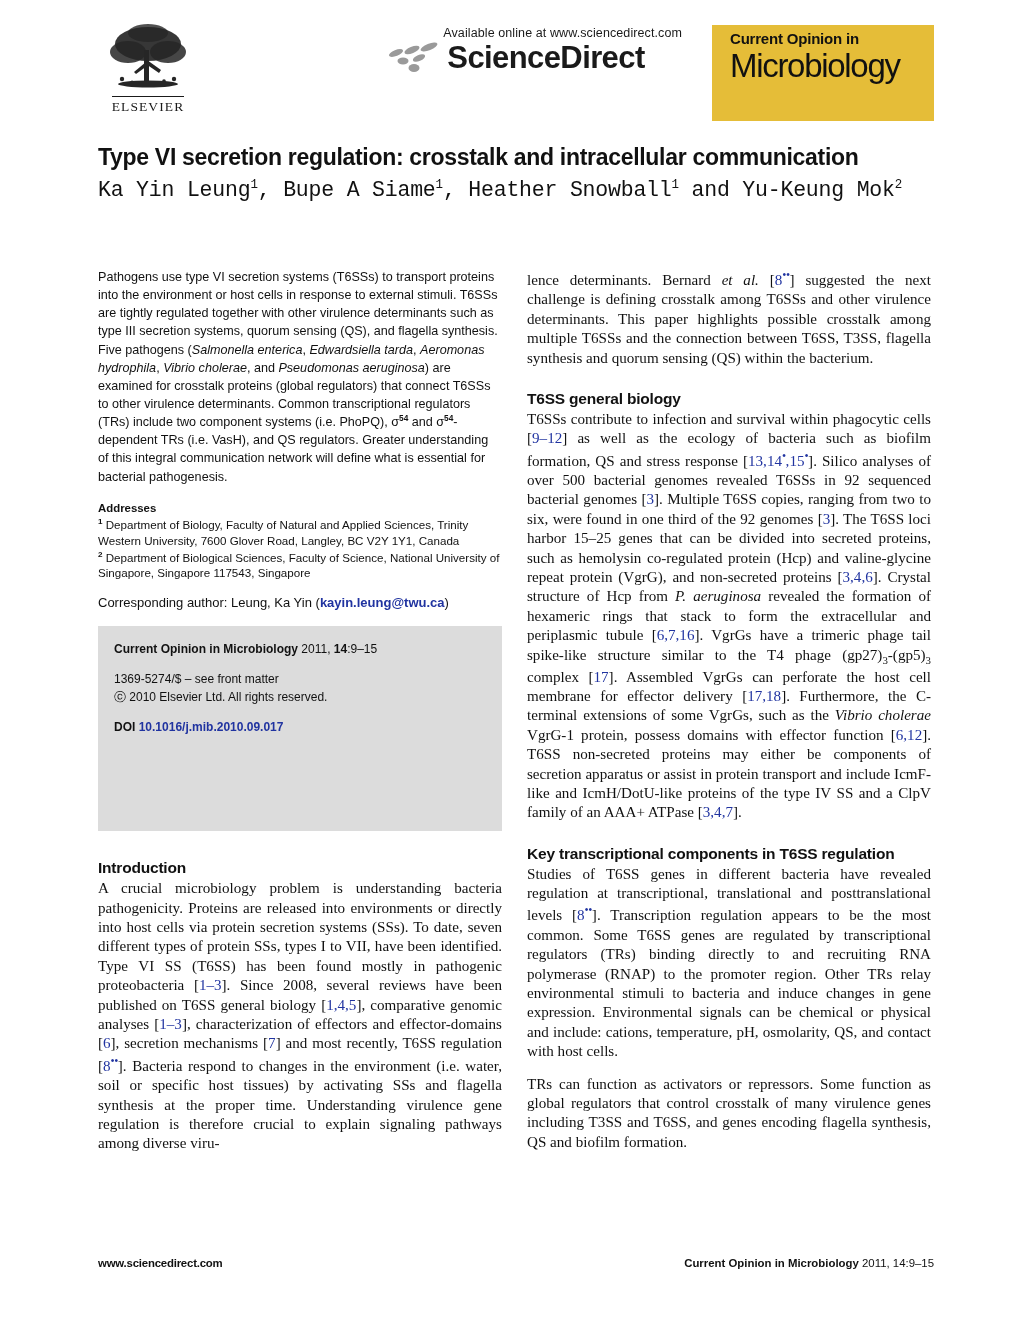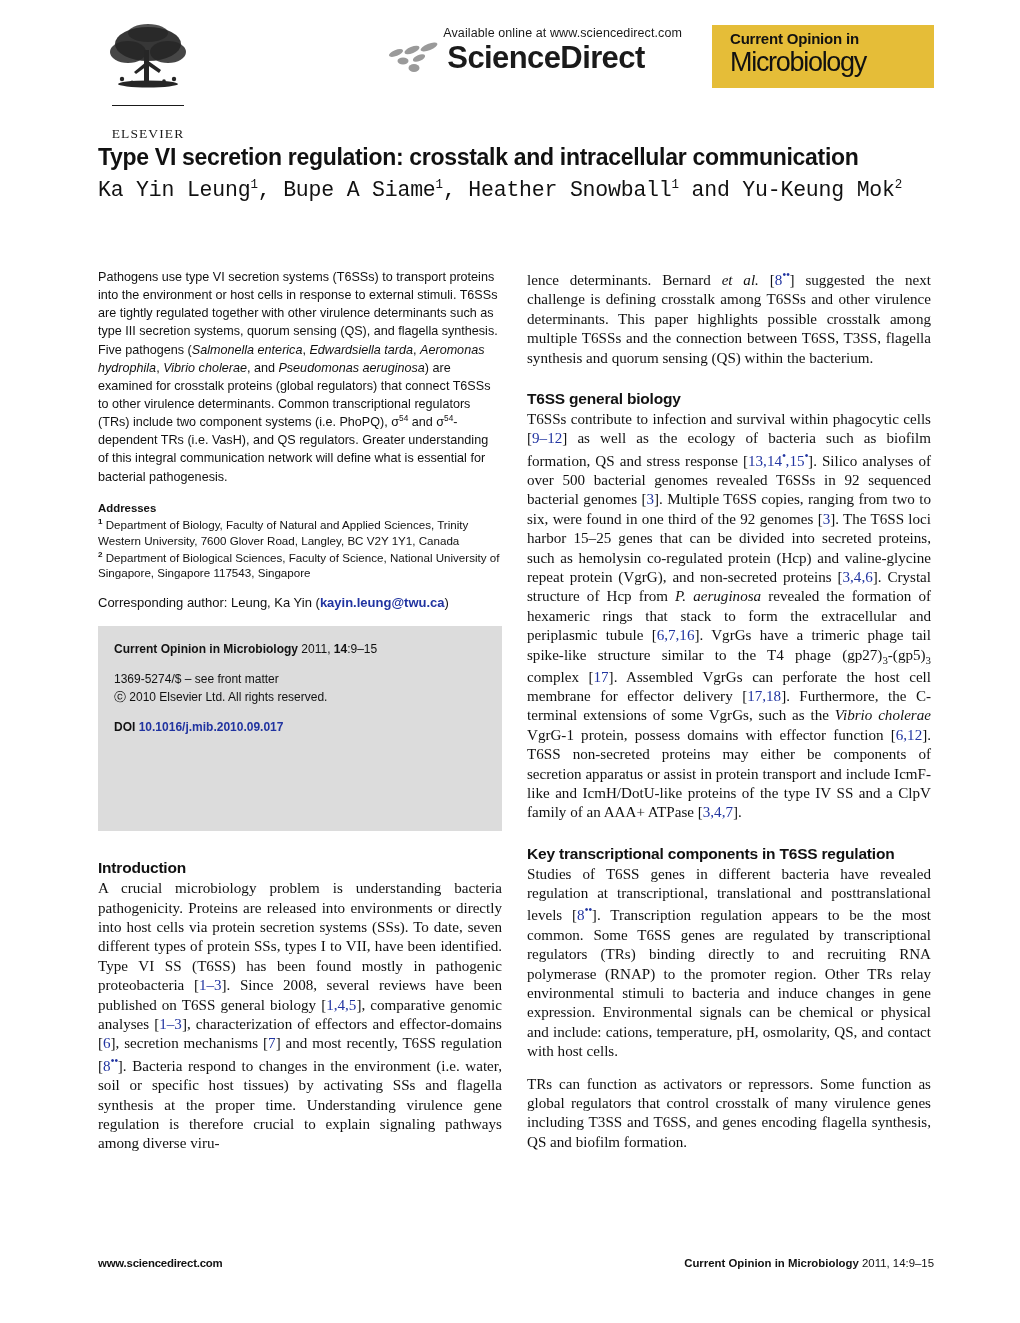--- a/index.html
+++ b/index.html
@@ -79,7 +79,7 @@
   .journal-logo {
     position: absolute;
     right: 0; top: 3px;
-    width: 222px; height: 63px;
+    width: 222px; height: 96px;
     background: #e5bd38;
     padding: 6px 24px 6px 18px;
     box-sizing: border-box;

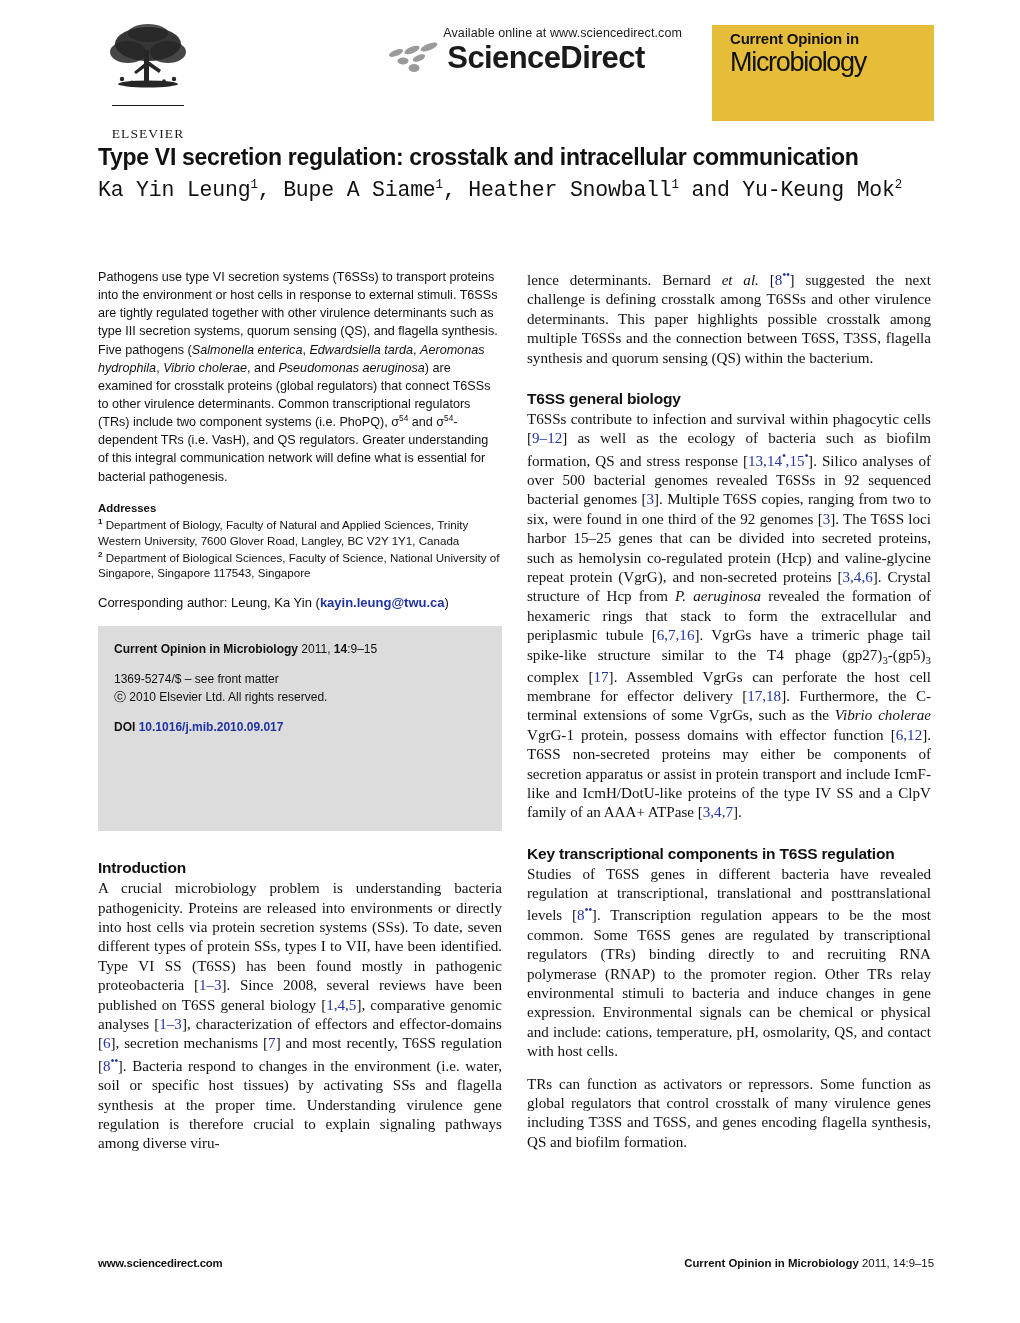--- a/index.html
+++ b/index.html
@@ -94,7 +94,7 @@
   }
   .jl-bottom {
     font-family: "Liberation Sans", sans-serif;
-    font-size: 27px;
+    font-size: 33px;
     color: #111;
     line-height: 1.0;
     letter-spacing: -1.3px;

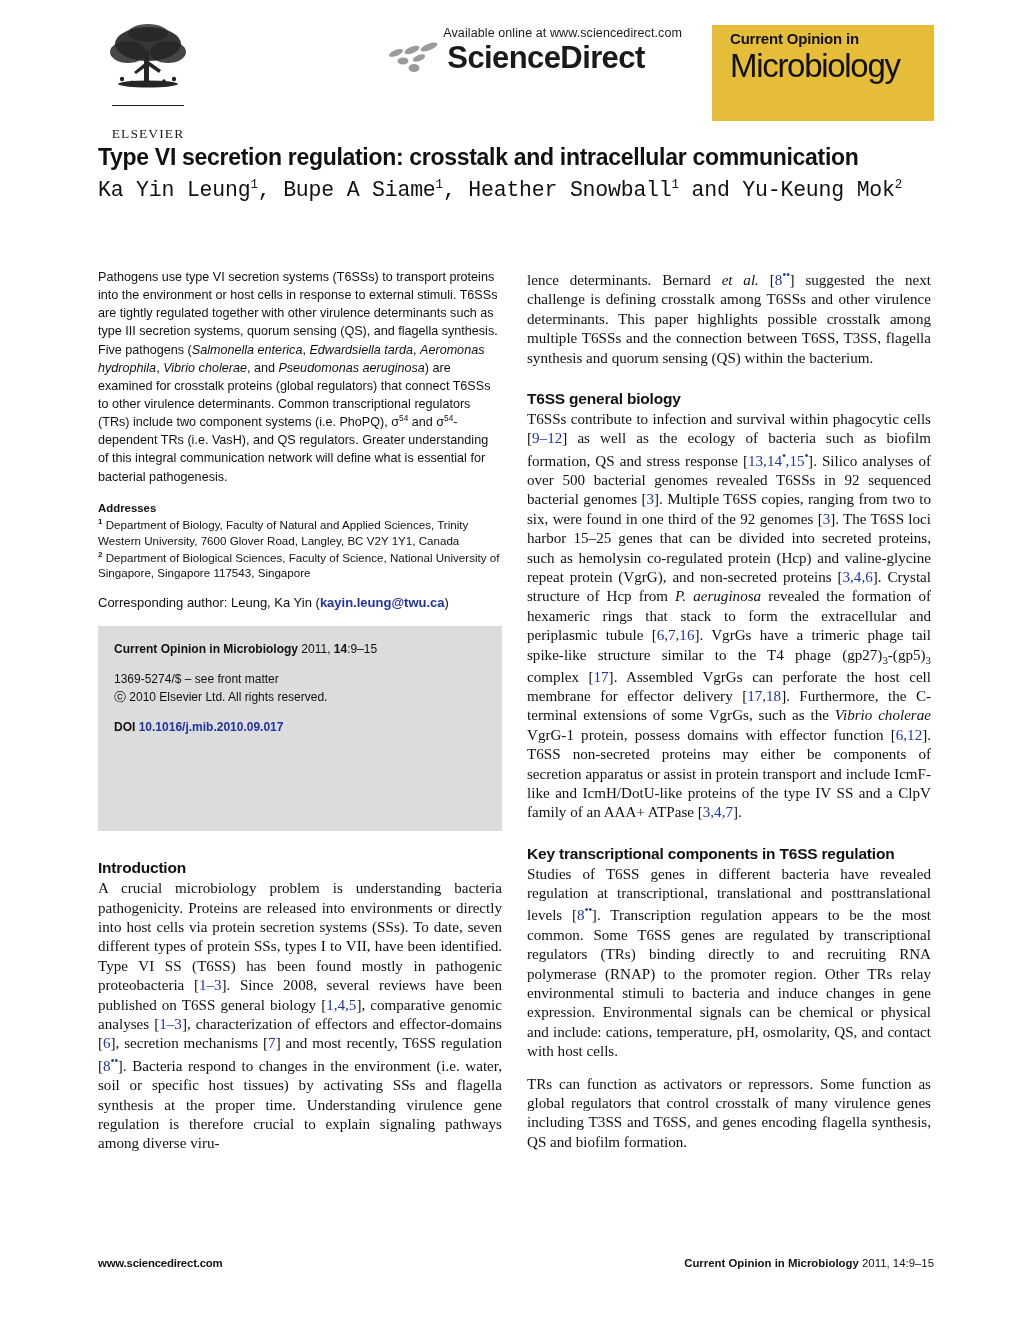--- a/index.html
+++ b/index.html
@@ -44,9 +44,9 @@
     font-size: 13.5px;
     letter-spacing: 1.1px;
     color: #1a1a1a;
-    margin-top: 11px;
+    margin-top: 2px;
     border-top: 1.4px solid #1a1a1a;
-    padding-top: 20px;
+    padding-top: 2px;
     display: inline-block;
   }
   .sd-block {

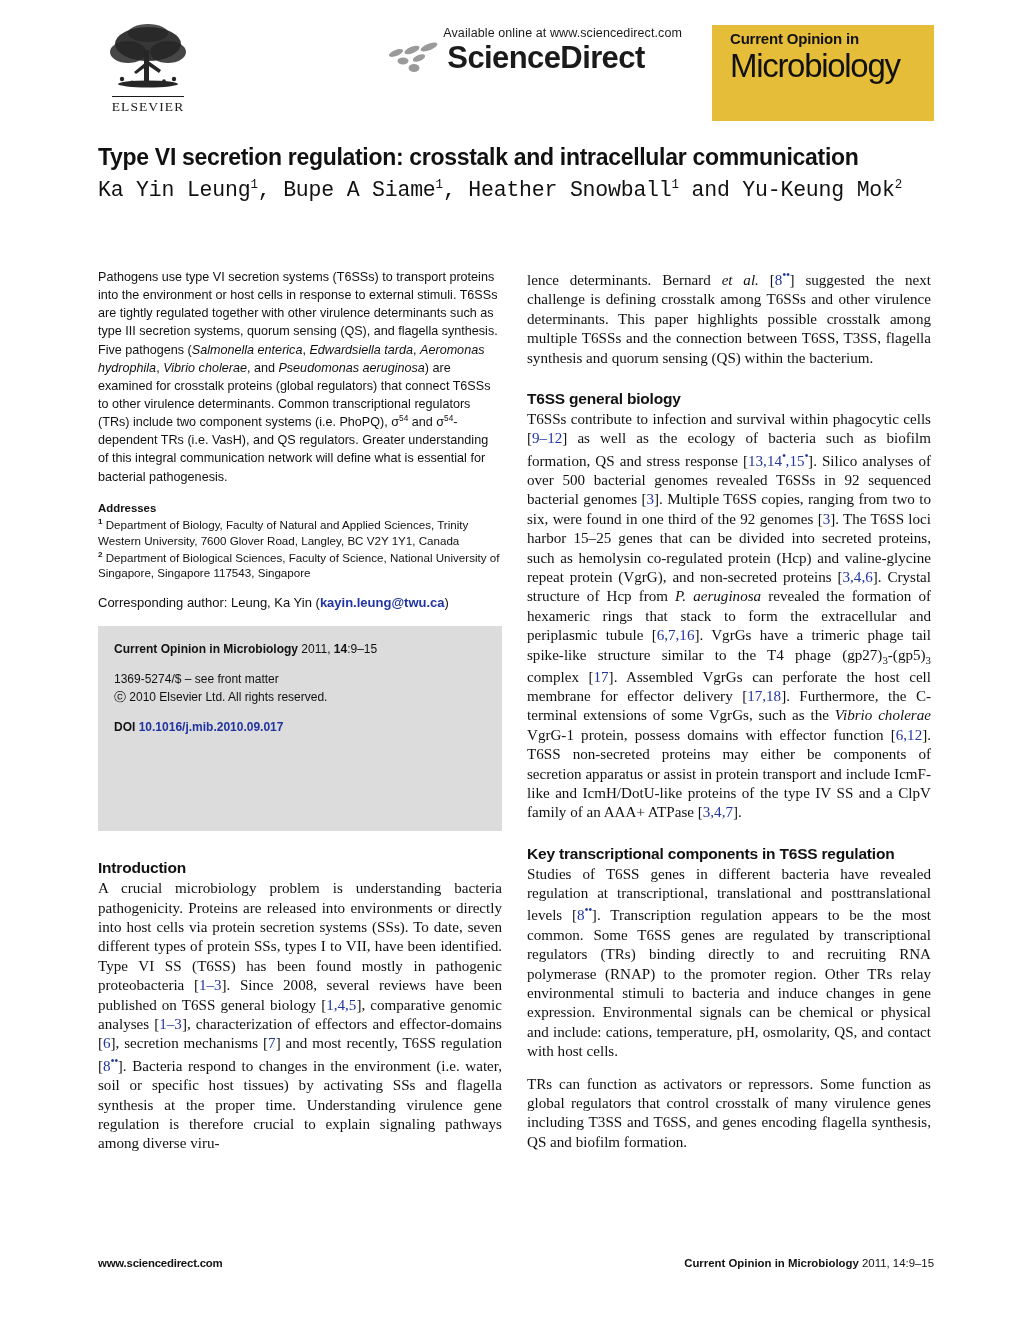--- a/index.html
+++ b/index.html
@@ -144,7 +144,7 @@
     margin: 0;
   }
   .abstract i { font-style: italic; }
-  .abstract sup { font-size: 0.66em; vertical-align: super; font-weight: normal; text-align: center;}
+  .abstract sup { font-size: 0.66em; vertical-align: super; font-weight: bold; text-align: center;}
 
   .addr-head {
     font-family: "Liberation Sans", sans-serif;

